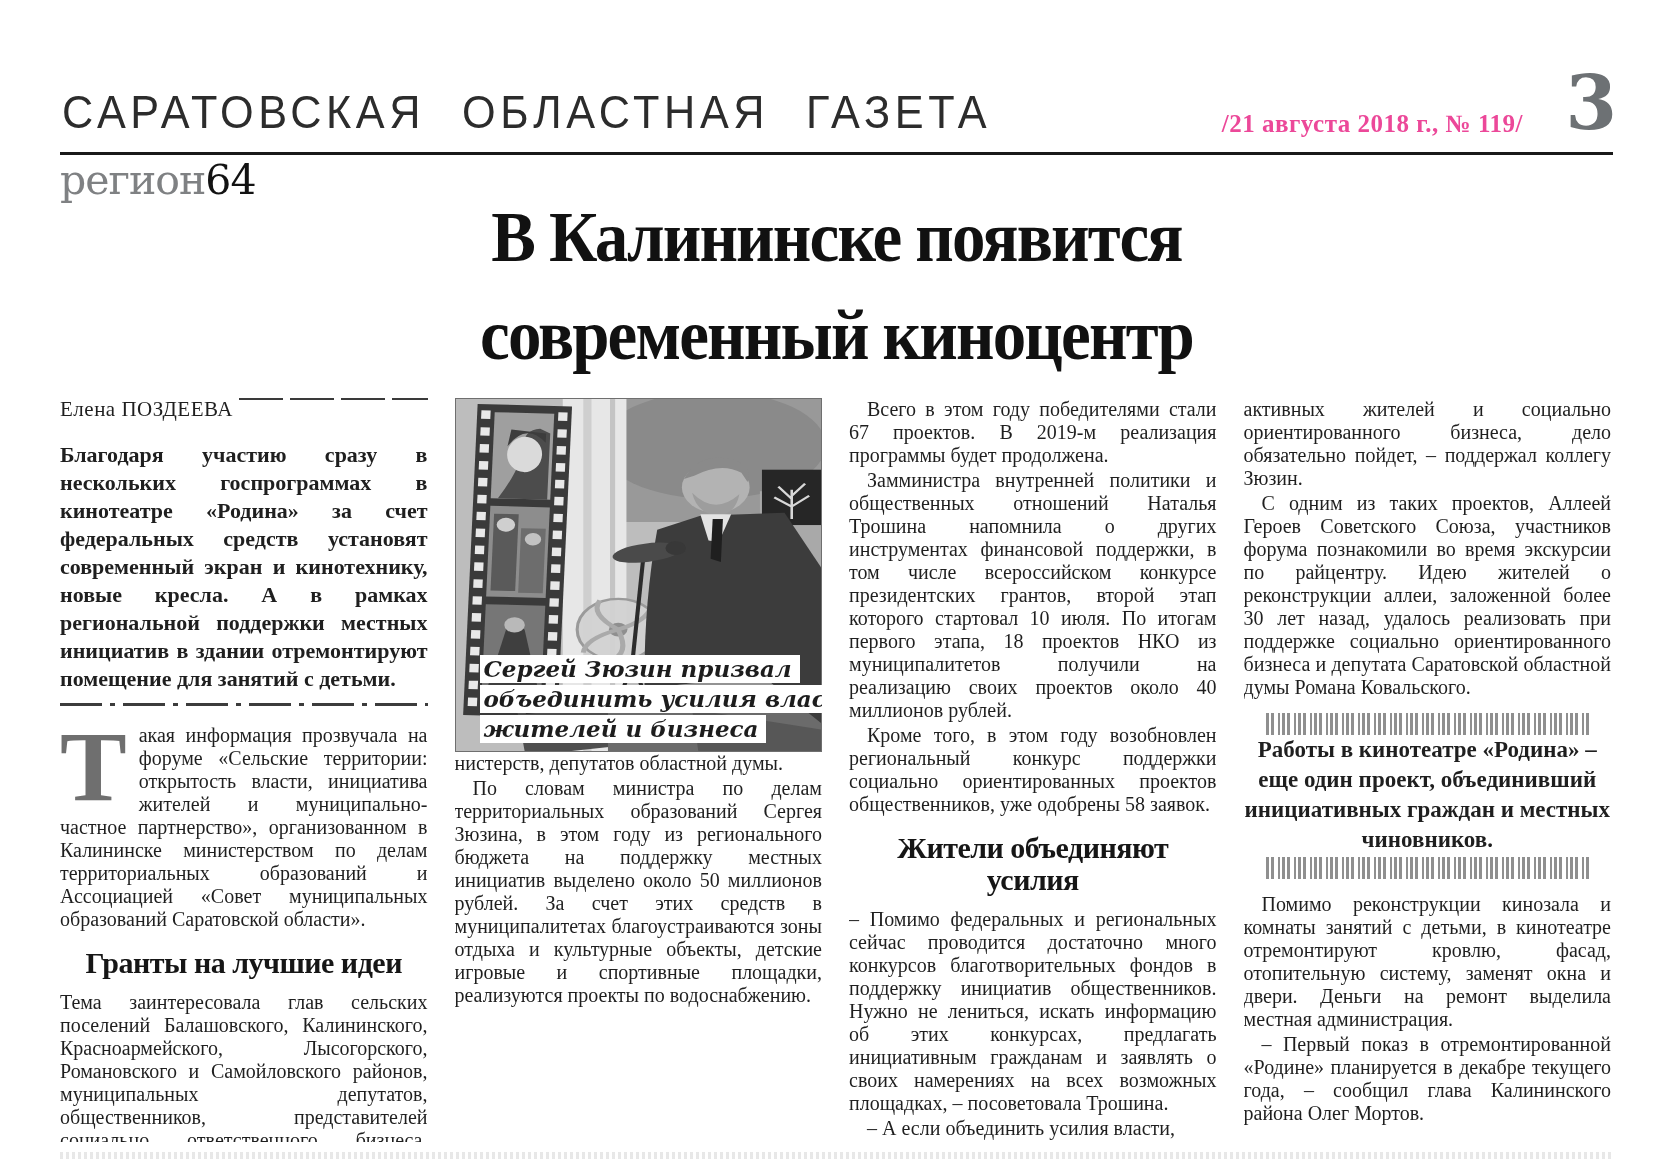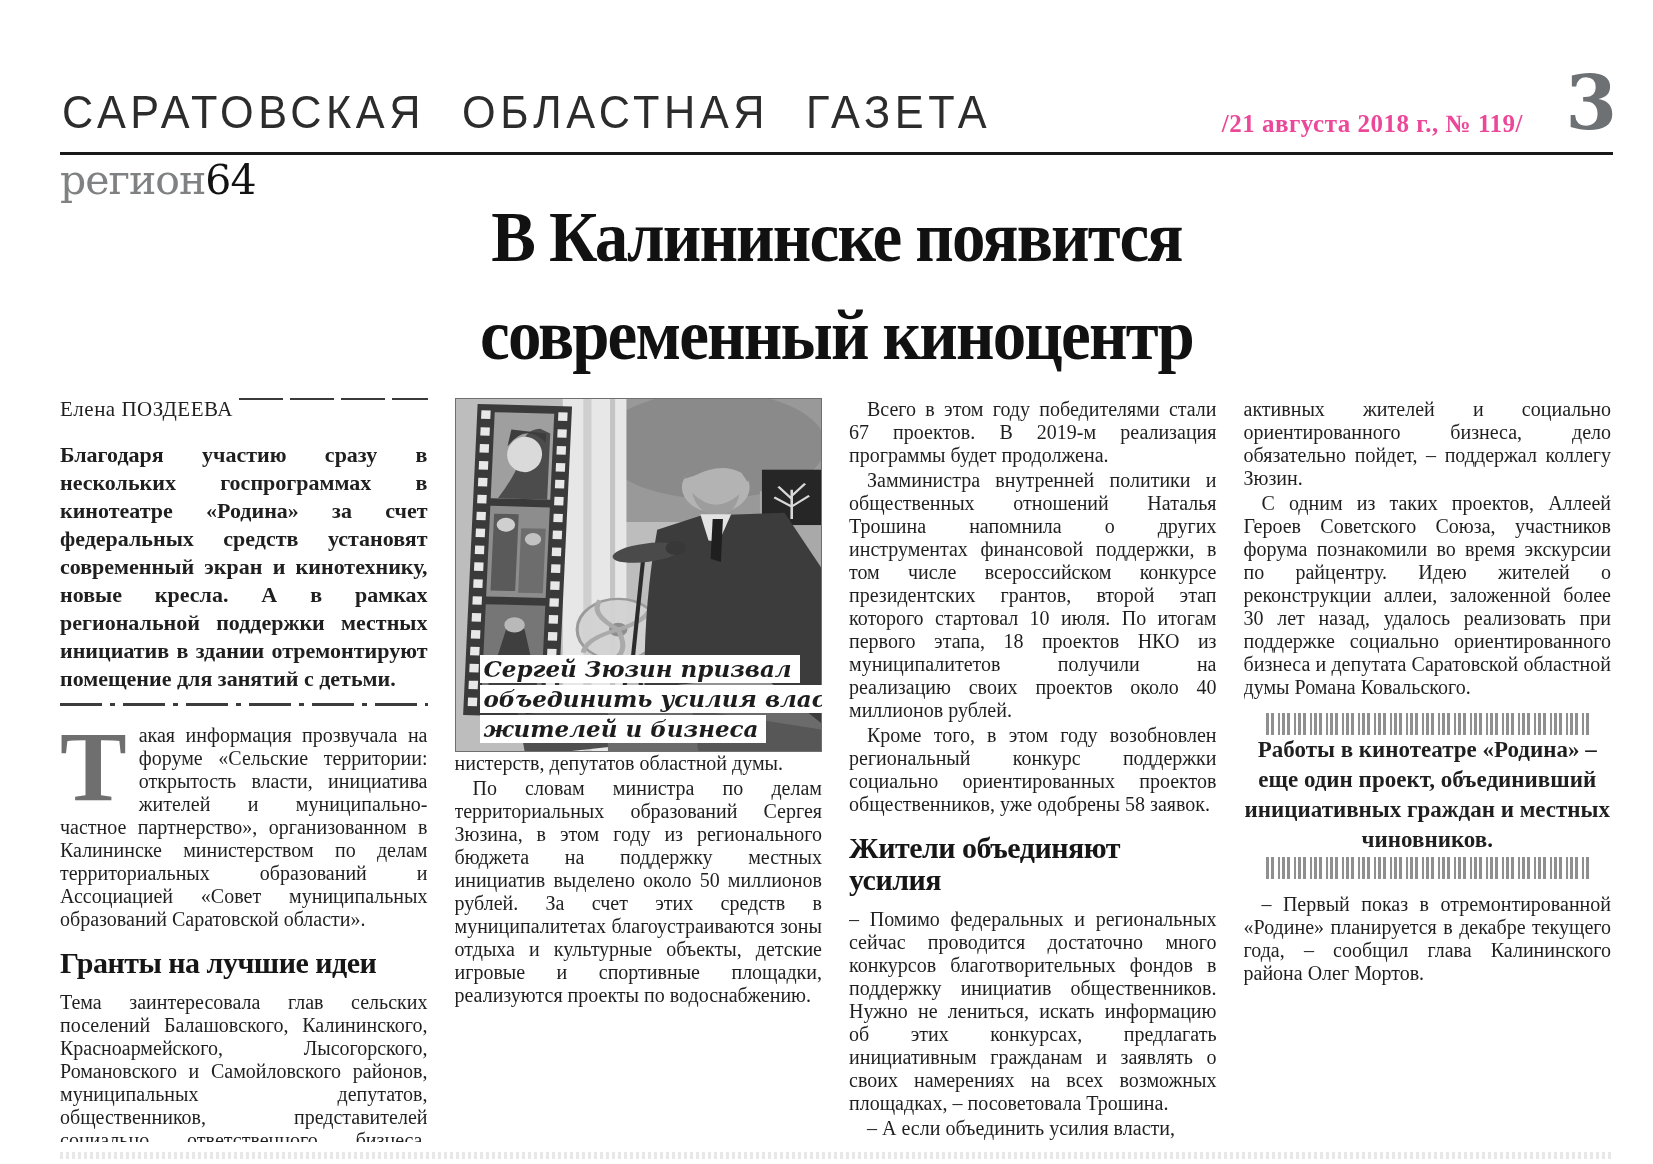--- a/index.html
+++ b/index.html
@@ -73,7 +73,7 @@
   
   .subhead {
     font-weight:bold; font-size:30px; line-height:32px; letter-spacing:-0.5px;
-    text-align:left; margin:16px 0 12px 0; color:#161616;
+    text-align:center; margin:16px 0 12px 0; color:#161616;
   }
   
   .figure { position:relative; width:100%; height:354px; border:1px solid #6f6f6f; box-sizing:border-box; background:#bdbdbd; }

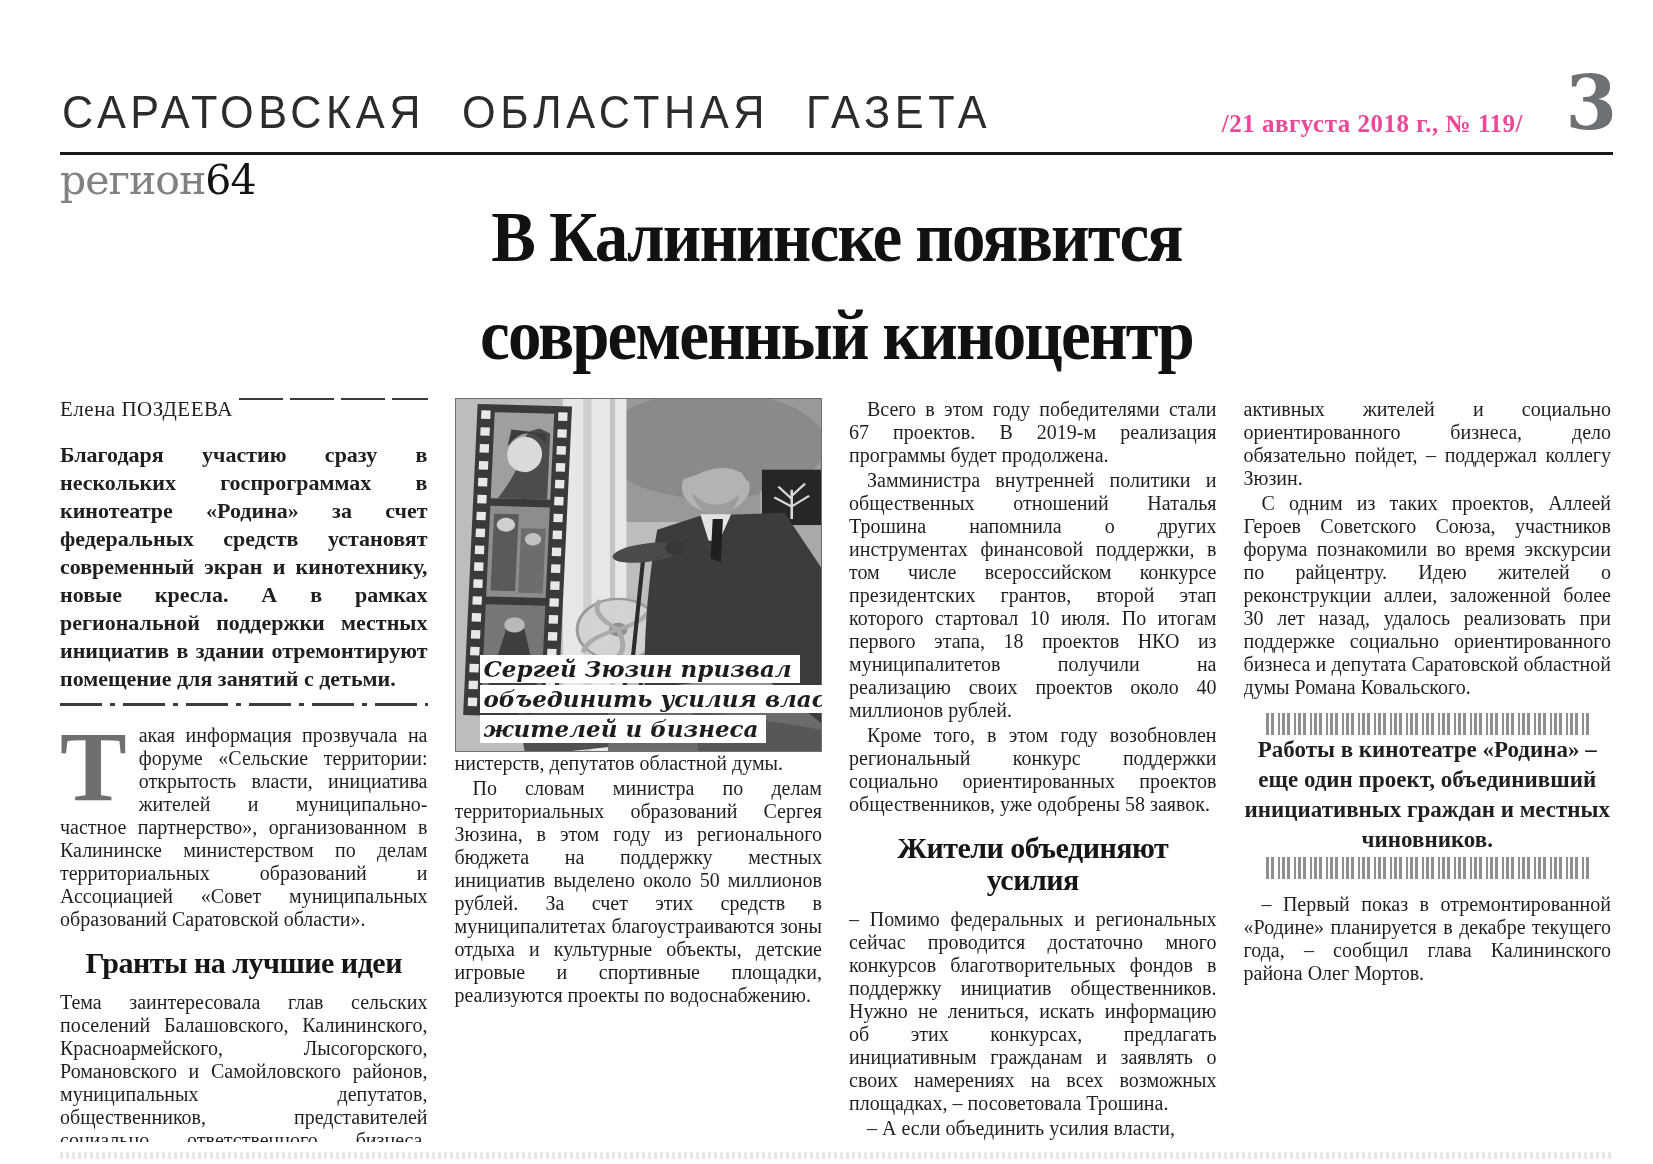--- a/index.html
+++ b/index.html
@@ -269,6 +269,7 @@
         <p class="pq-text">Работы в кинотеатре «Родина» – еще один проект, объединивший инициативных граждан и местных чиновников.</p>
         <div class="pq-bar"></div>
       </div>
+      <p class="indent">Помимо реконструкции кинозала и комнаты занятий с детьми, в кинотеатре отремонтируют кровлю, фасад, отопительную систему, заменят окна и двери. Деньги на ремонт выделила местная администрация.</p>
       <p class="indent">– Первый показ в отремонтированной «Родине» планируется в декабре текущего года, – сообщил глава Калининского района Олег Мортов.</p>
     </div>
 

